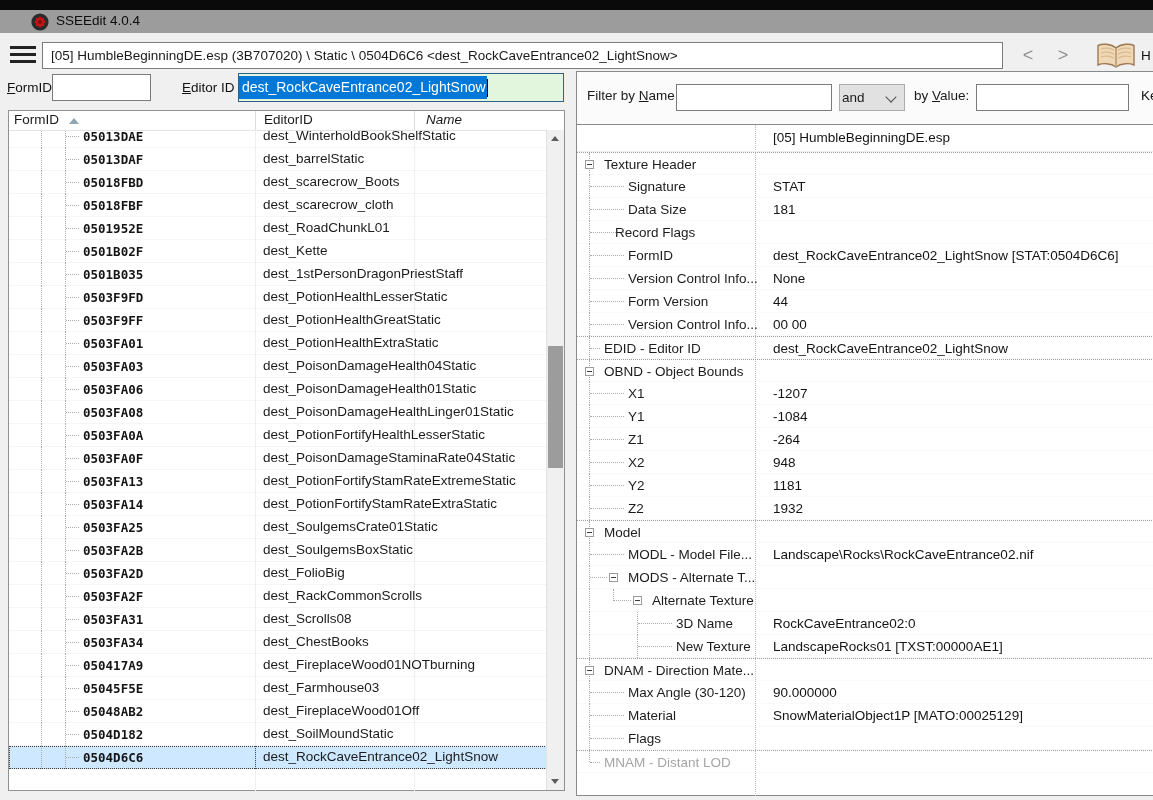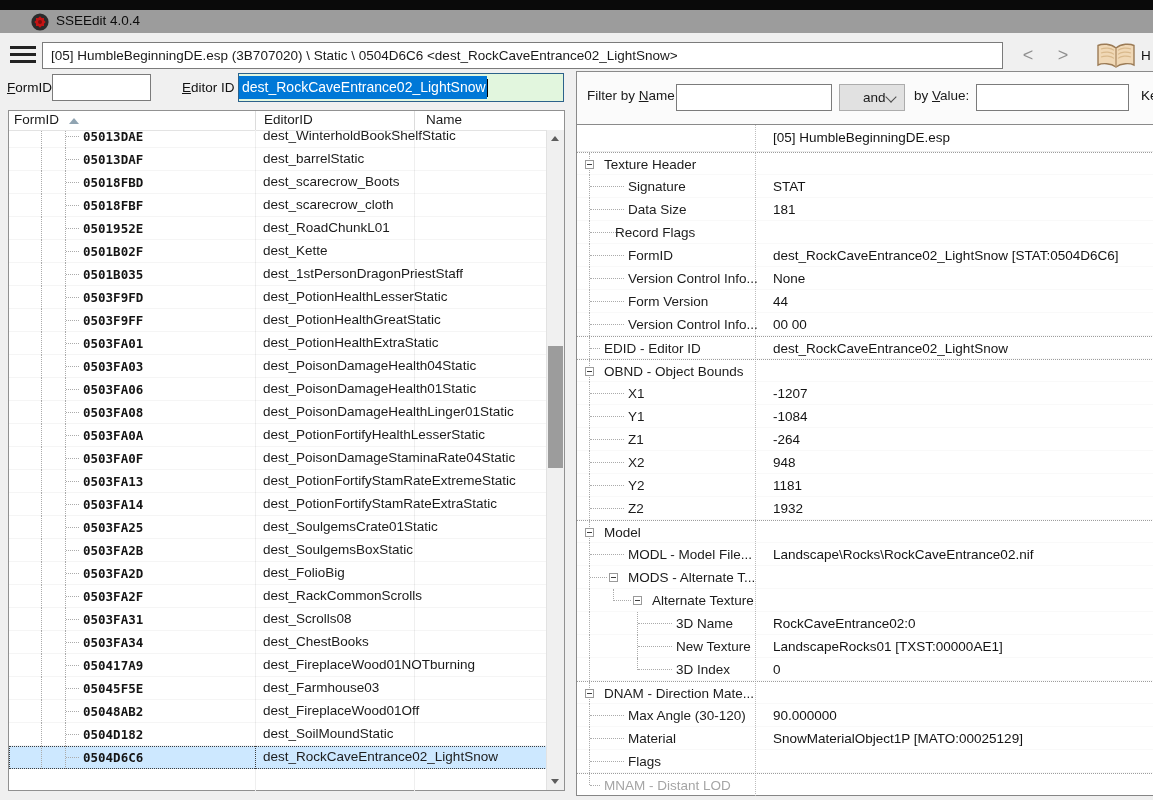--- a/index.html
+++ b/index.html
@@ -80,7 +80,7 @@
             border:1px solid #7b7b7b;box-sizing:border-box;}
   .f-combo{position:absolute;left:262px;top:12px;width:66px;height:27px;background:#e1e1e1;
            border:1px solid #acacac;box-sizing:border-box;font-size:13.5px;line-height:25px;
-           padding-left:23px;cursor:default;}
+           padding-left:2px;cursor:default;}
   .f-combo .chev{position:absolute;right:9px;top:8px;width:7px;height:7px;
                  border-left:1.6px solid #4d4d4d;border-bottom:1.6px solid #4d4d4d;
                  transform:rotate(-45deg);}

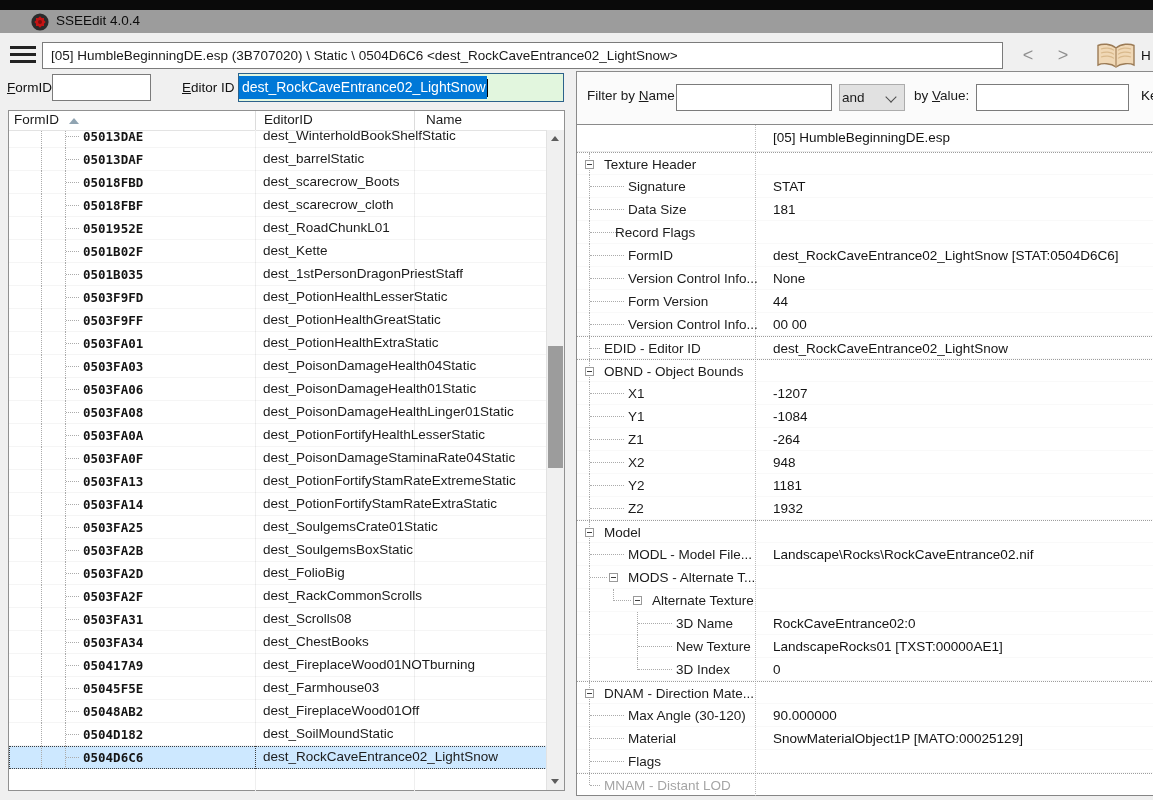--- a/index.html
+++ b/index.html
@@ -43,7 +43,7 @@
              border-bottom:1px solid #e3e3e3;font-size:13.5px;color:#1a1a1a;}
   .lt-header .h1{position:absolute;left:5px;top:1px;}
   .lt-header .h2{position:absolute;left:255px;top:1px;}
-  .lt-header .h3{position:absolute;left:417px;top:1px;}
+  .lt-header .h3{position:absolute;left:417px;top:1px;font-style:italic;}
   .sort-tri{position:absolute;left:60px;top:7px;width:0;height:0;
             border-left:5px solid transparent;border-right:5px solid transparent;
             border-bottom:6px solid #90a4b2;}

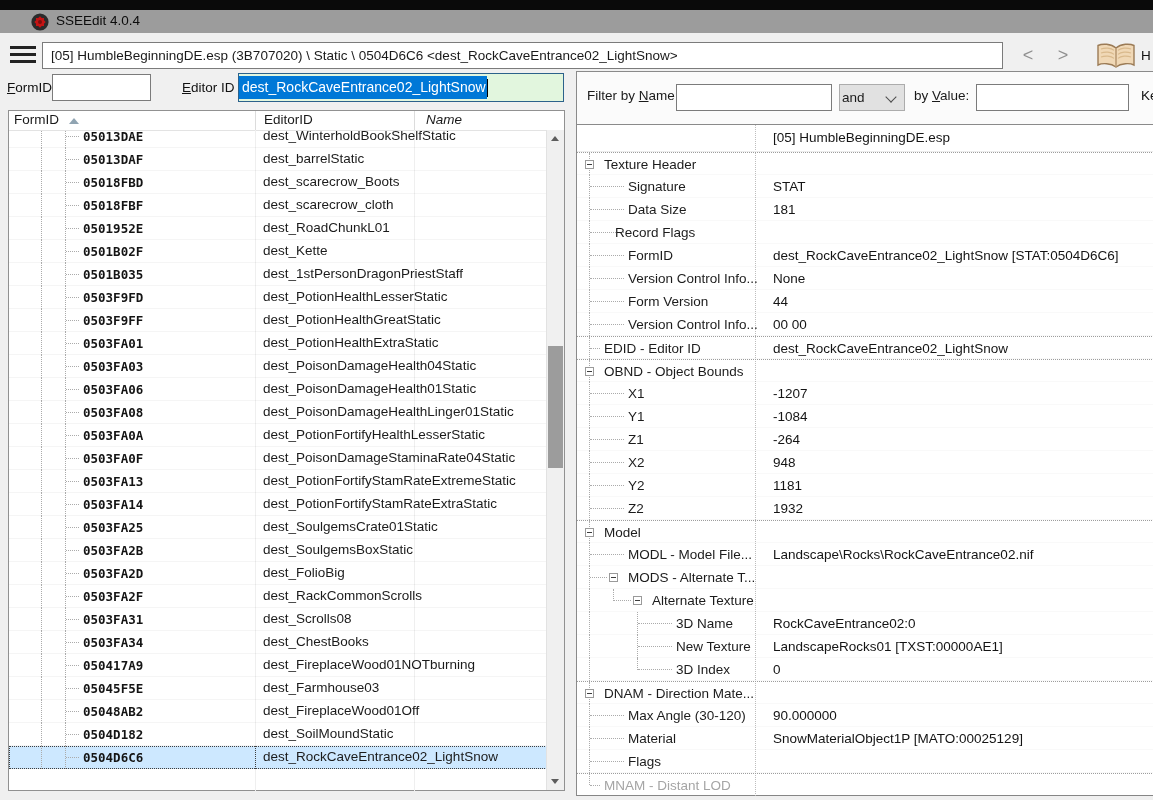--- a/index.html
+++ b/index.html
@@ -511,13 +511,6 @@
             <span class="name" style="left:99px">New Texture</span>
             <span class="val">LandscapeRocks01 [TXST:00000AE1]</span>
           </div>
-          <div class="irow">
-            <i class="vg" style="left:12px"></i>
-            <i class="vg half" style="left:60px"></i>
-            <i class="hs" style="left:61px;width:34px"></i>
-            <span class="name" style="left:99px">3D Index</span>
-            <span class="val">0</span>
-          </div>
           <div class="irow sec">
             <i class="vg" style="left:12px"></i>
             <i class="exp" style="left:8px"></i>

